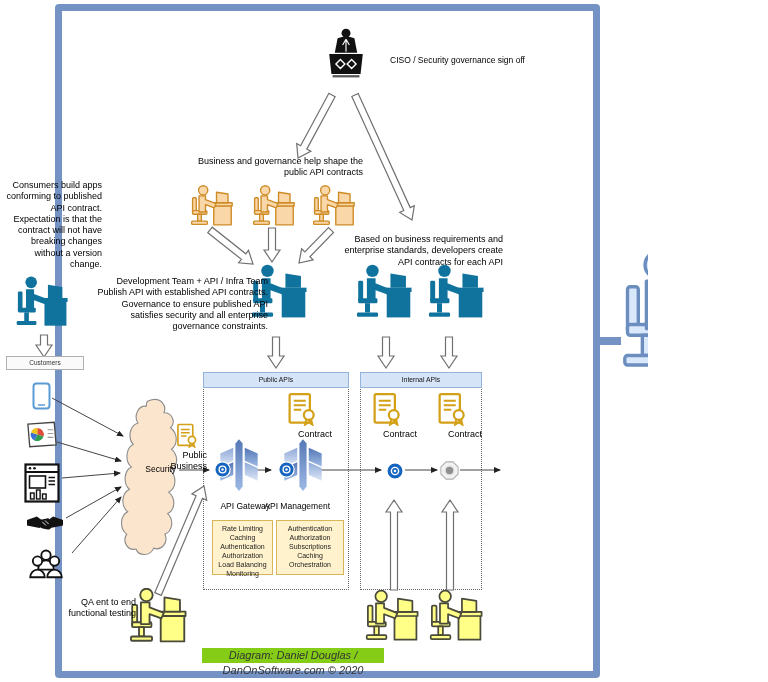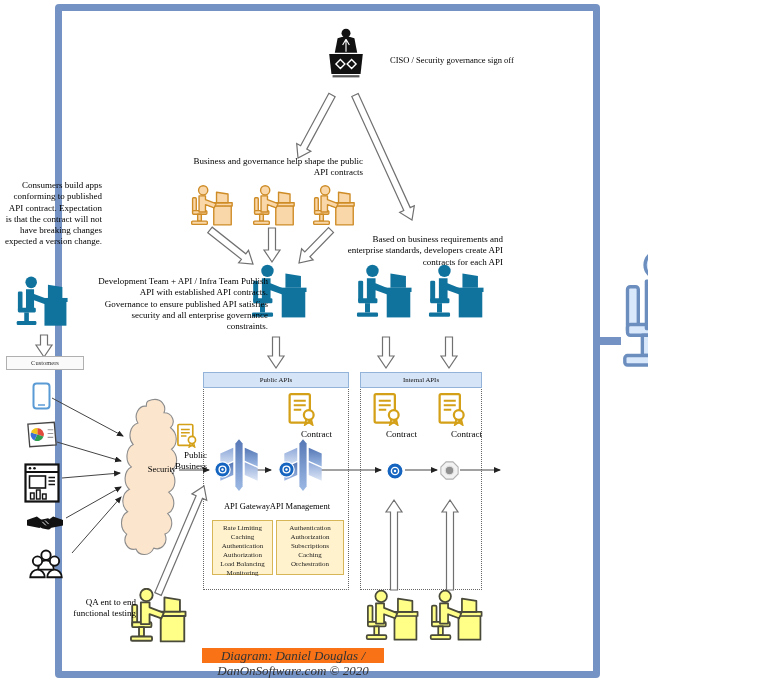--- a/index.html
+++ b/index.html
@@ -4,7 +4,7 @@
 <style>
   html,body{margin:0;padding:0;background:#fff;}
   #canvas{position:relative;width:648px;height:682px;background:#fff;overflow:hidden;
-          font-family:Liberation Serif, serif;}
+          font-family:Liberation Sans, sans-serif;}
   .txt{position:absolute;color:#000;text-align:right;line-height:1.25;z-index:5;}
   .f85{font-size:8.5px;}
   .f9{font-size:9px;}

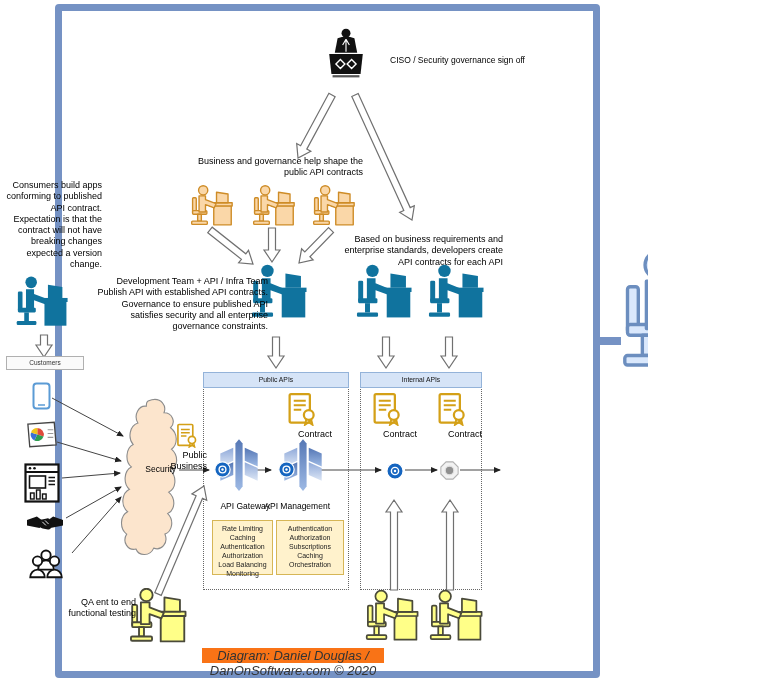--- a/index.html
+++ b/index.html
@@ -139,7 +139,7 @@
       <use href="#person-desk"></use>
     </svg>
 
-  <div class="txt f9" style="left:2px;top:180px;width:100px">Consumers build apps conforming to published API contract.  Expectation is that the contract will not have breaking changes expected a version change.</div>
+  <div class="txt f9" style="left:2px;top:180px;width:100px">Consumers build apps conforming to published API contract.  Expectation is that the contract will not have breaking changes without a version change.</div>
   <svg class="icon p-blue" style="left:12px;top:276px" width="58" height="52">
       <use href="#person-desk"></use>
     </svg>

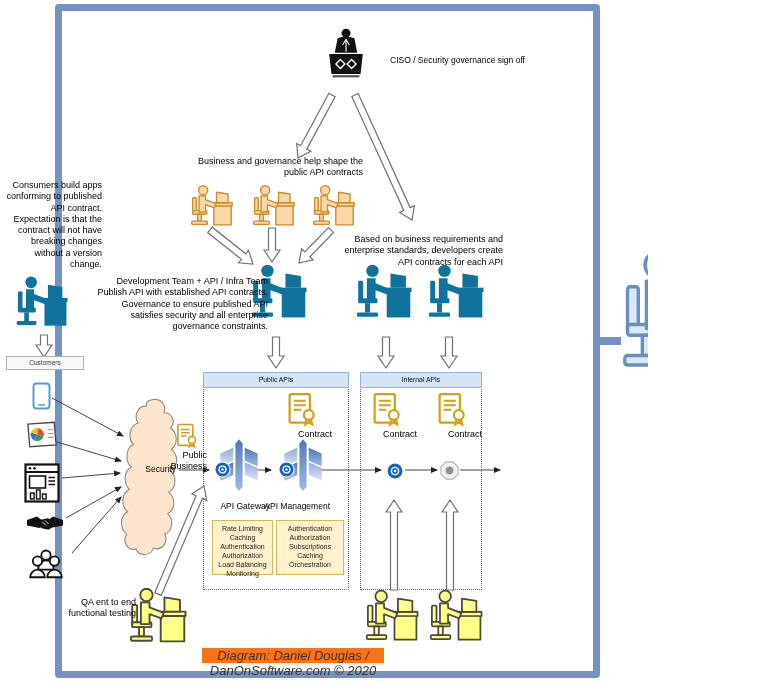--- a/index.html
+++ b/index.html
@@ -23,7 +23,7 @@
   .featbox{position:absolute;background:#FFF2CC;border:1px solid #D6B656;color:#222;
            font-size:7px;line-height:1.3;text-align:center;padding:3px 1px;z-index:3;white-space:pre-line;}
   .graybox{position:absolute;background:#FAFAFA;border:1px solid #B0B0B0;text-align:center;z-index:3;}
-  .caption{position:absolute;background:#f97316;color:#333;font-style:italic;font-size:13px;
+  .caption{position:absolute;background:#84cc16;color:#333;font-style:italic;font-size:11px;
            line-height:15px;text-align:center;z-index:3;}
   .cloudlbl{z-index:6;}
   #overlay{position:absolute;left:0;top:0;z-index:3;pointer-events:none;}

